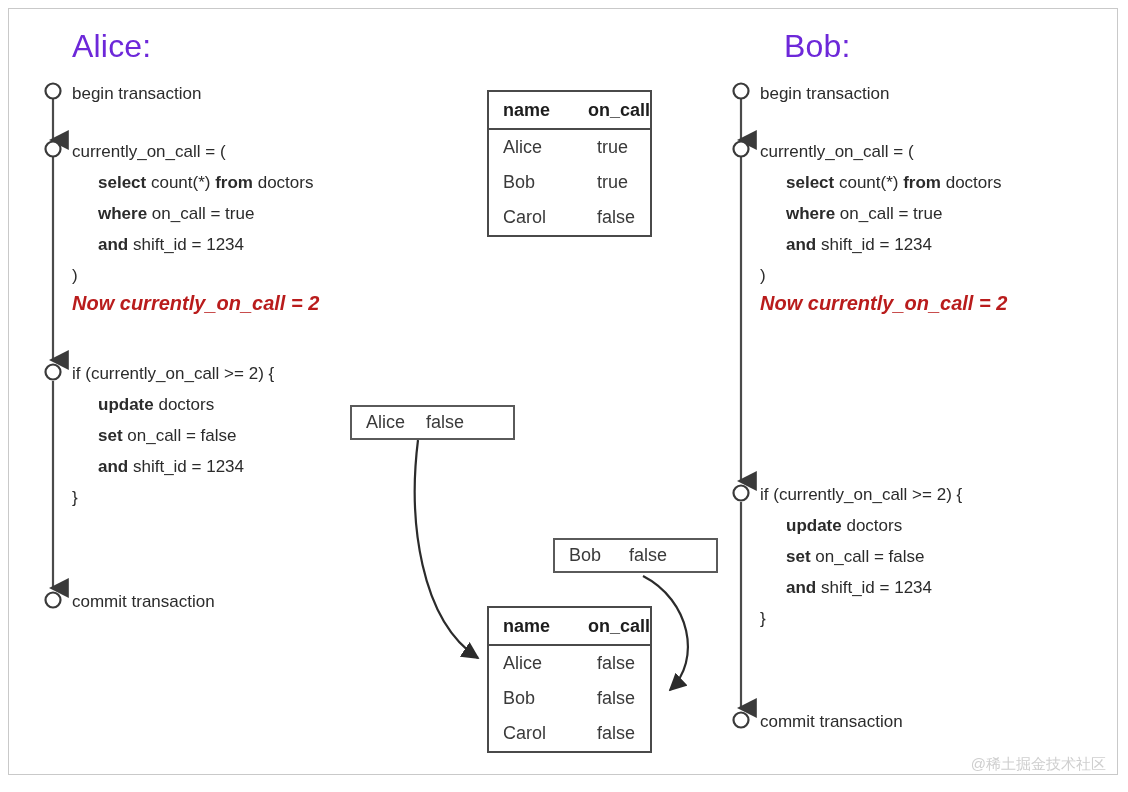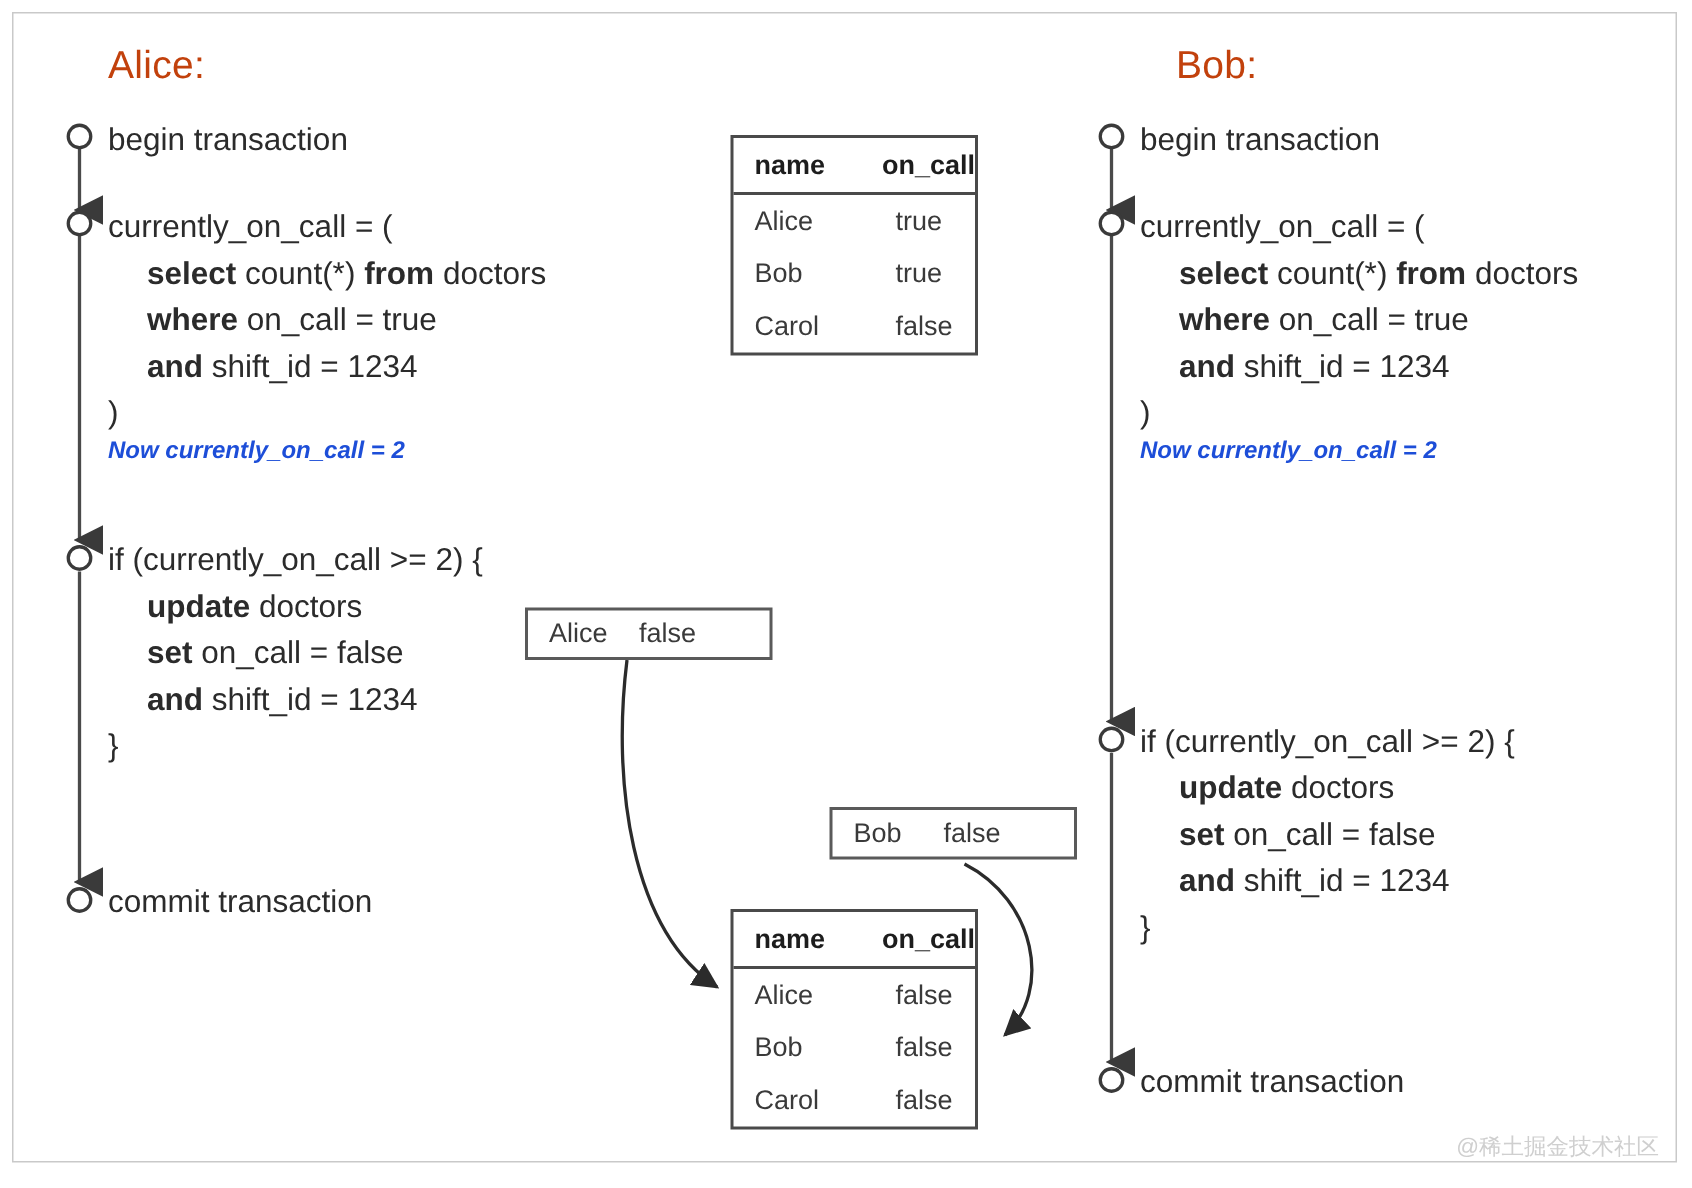--- a/index.html
+++ b/index.html
@@ -37,8 +37,8 @@
   }
   .col-title {
     position: absolute;
-    font-size: 26px;
-    color: #c2410c;
+    font-size: 32px;
+    color: #6d28d9;
     letter-spacing: 0.2px;
     white-space: nowrap;
   }

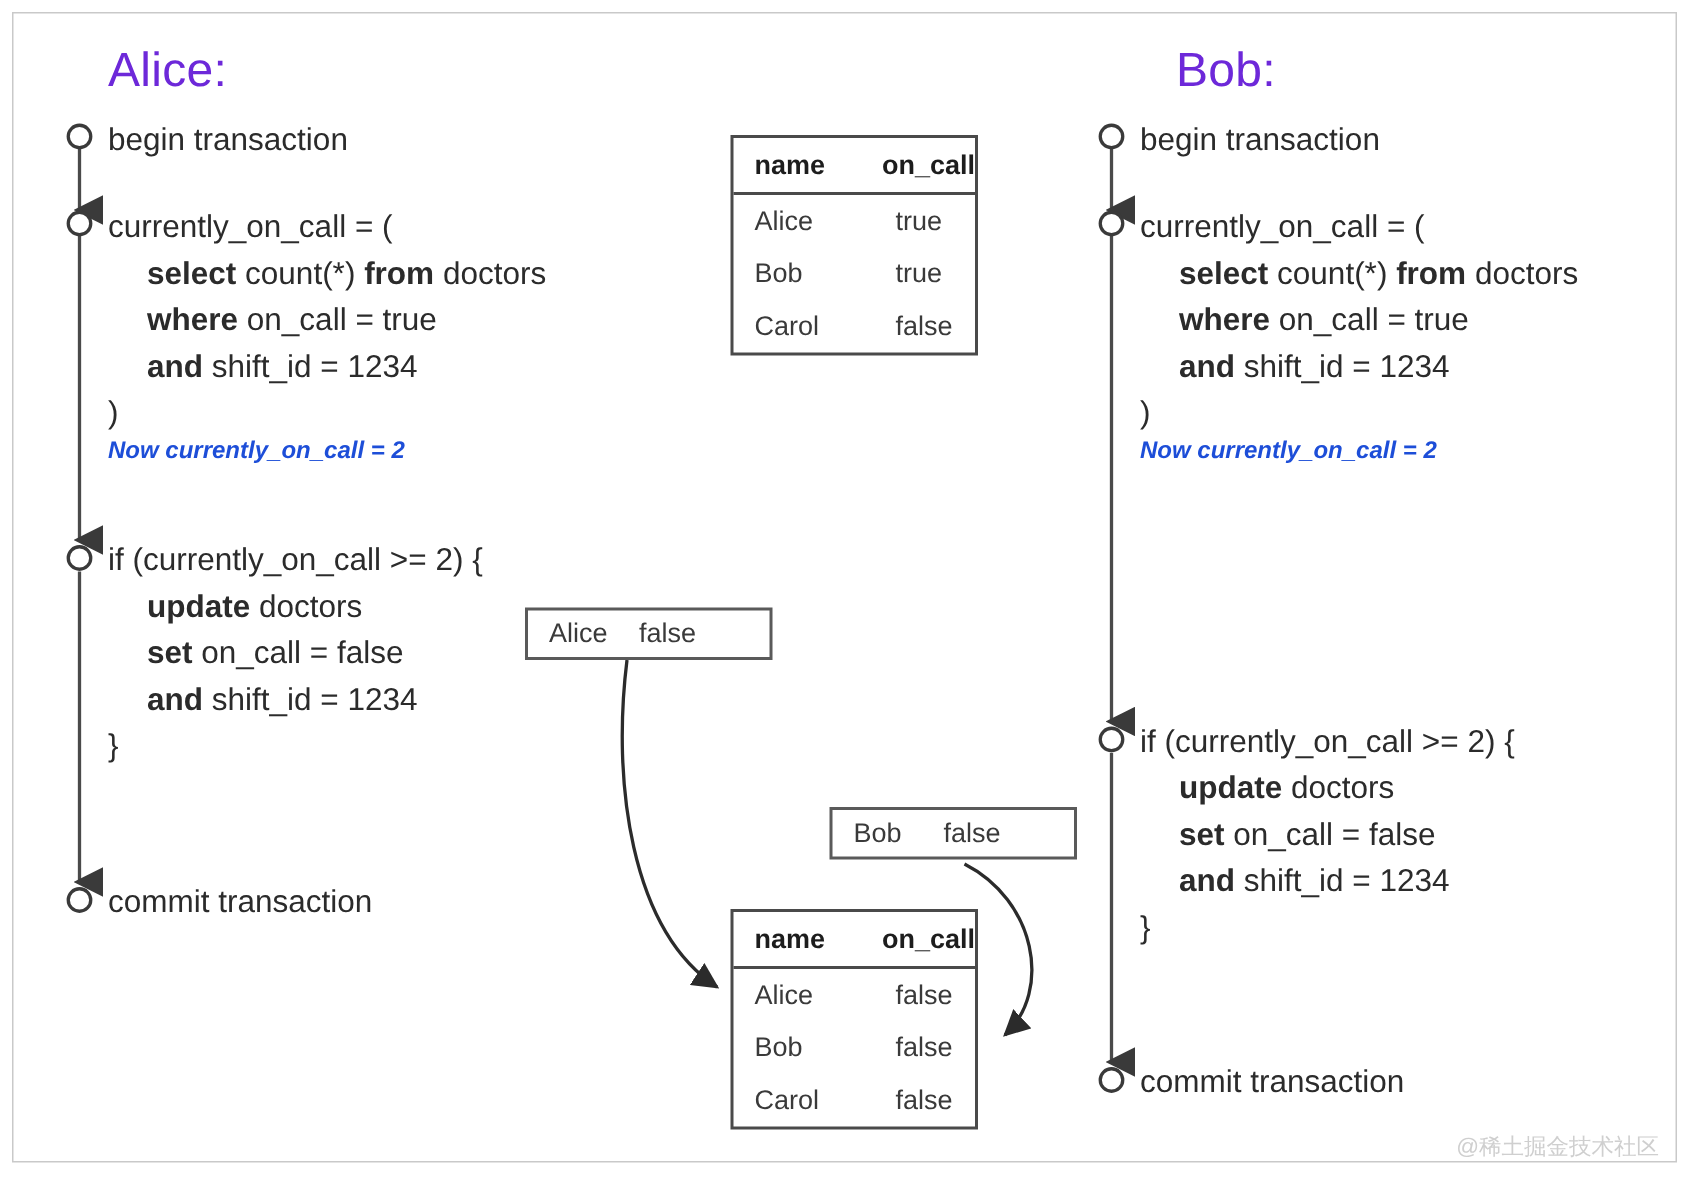--- a/index.html
+++ b/index.html
@@ -44,7 +44,7 @@
   }
   .step {
     position: absolute;
-    font-size: 21px;
+    font-size: 17px;
     color: #2b2b2b;
     line-height: 31px;
     white-space: nowrap;

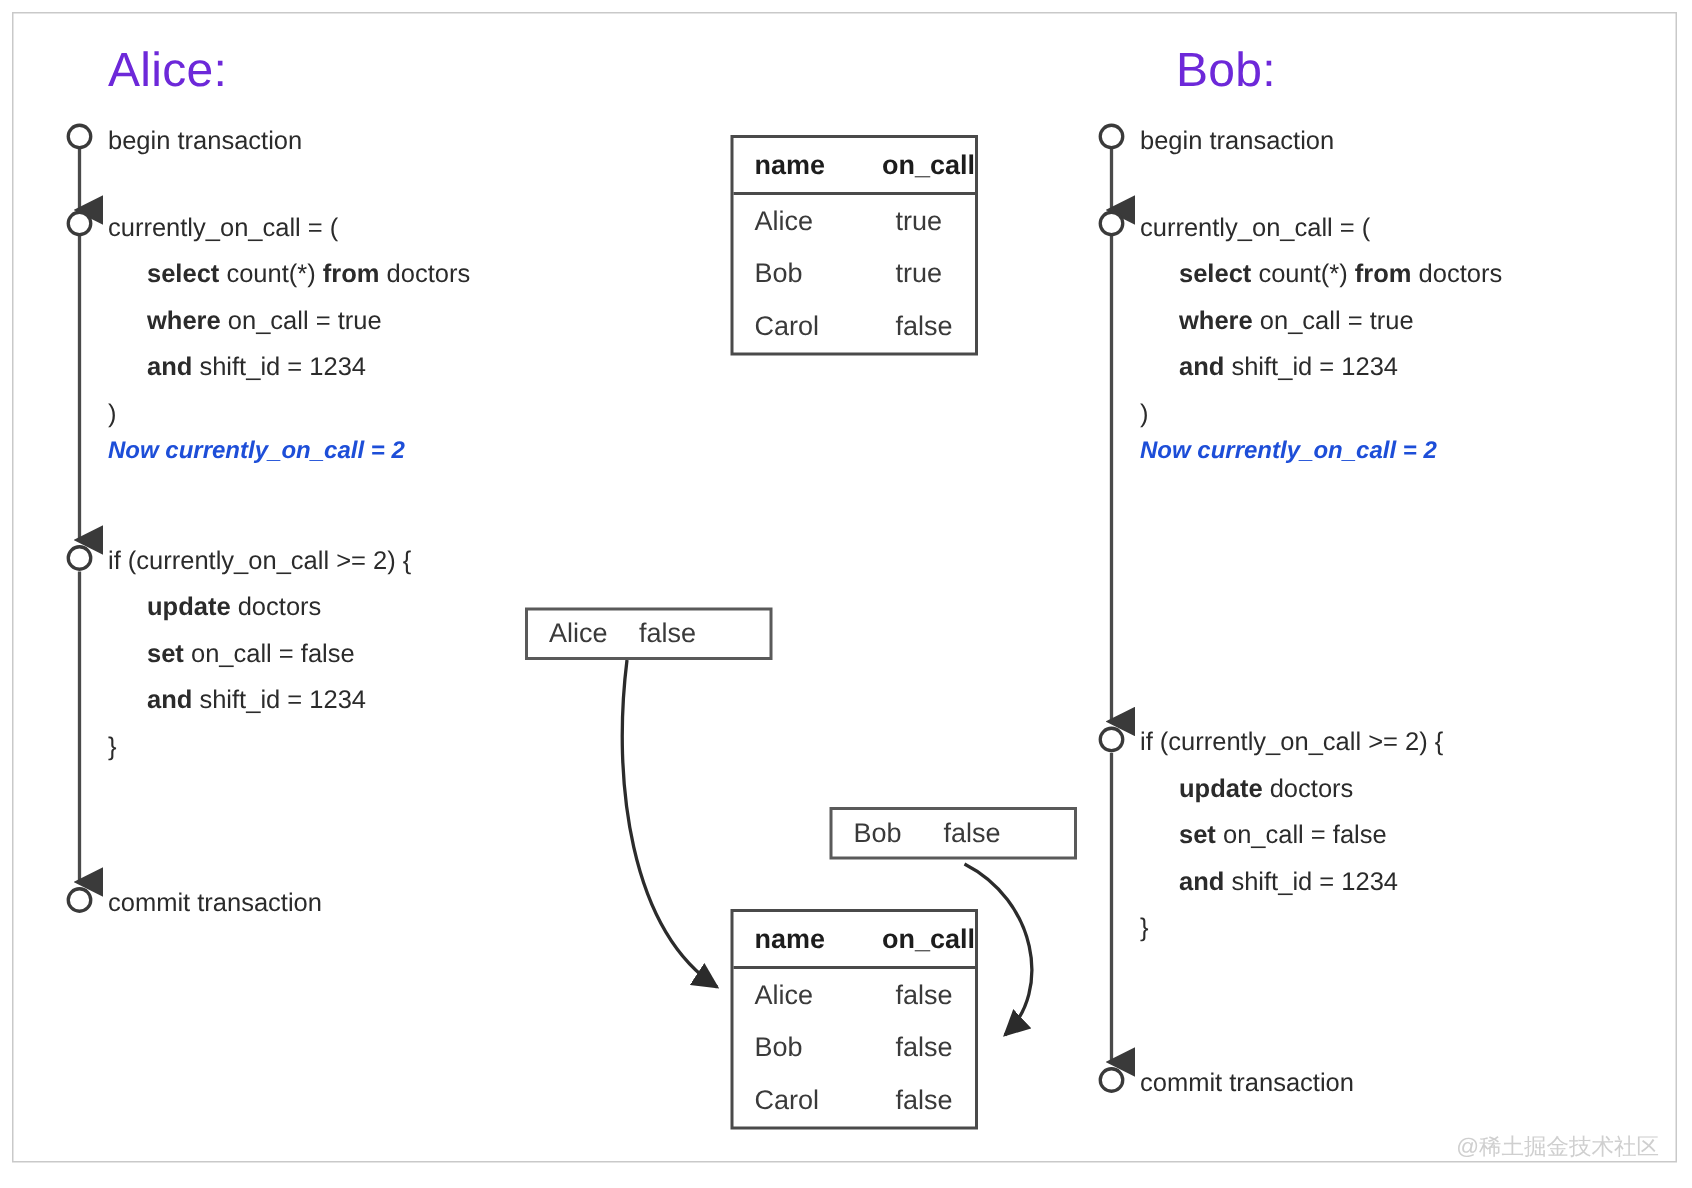--- a/index.html
+++ b/index.html
@@ -53,9 +53,9 @@
   .indent { padding-left: 26px; display: block; }
   .note {
     position: absolute;
-    font-size: 16px;
+    font-size: 20px;
     font-style: italic;
-    color: #1d4ed8;
+    color: #b91c1c;
     white-space: nowrap;
     font-weight: 600;
   }

